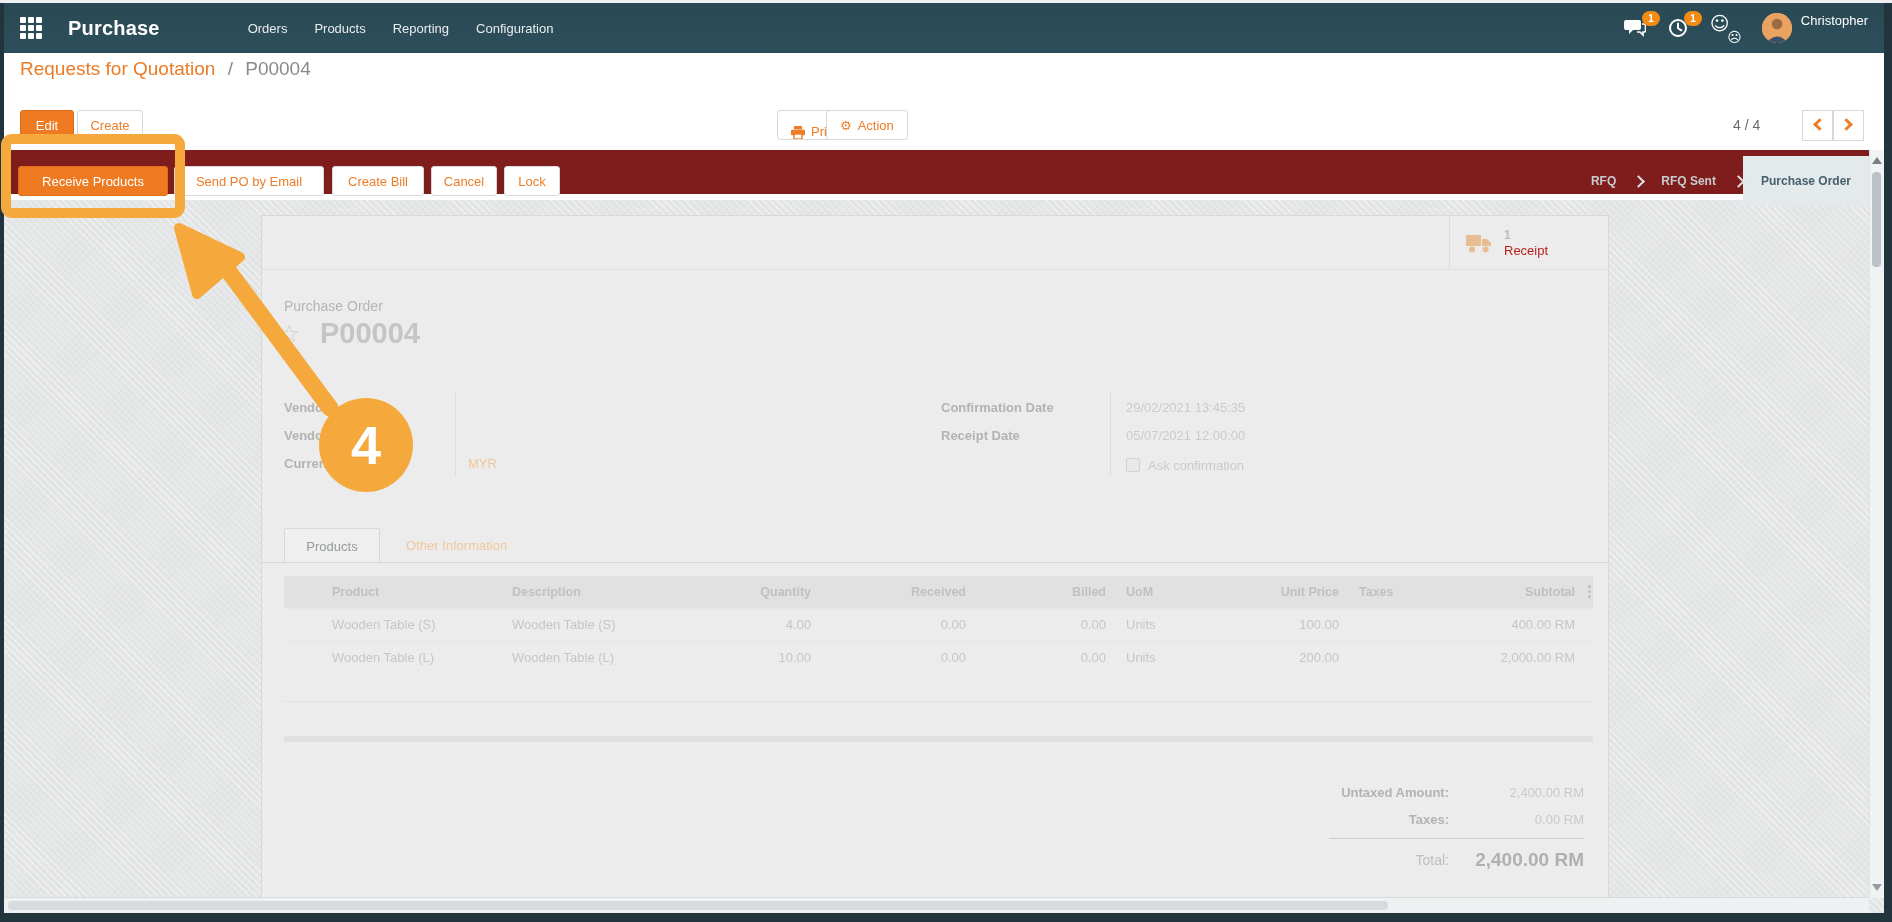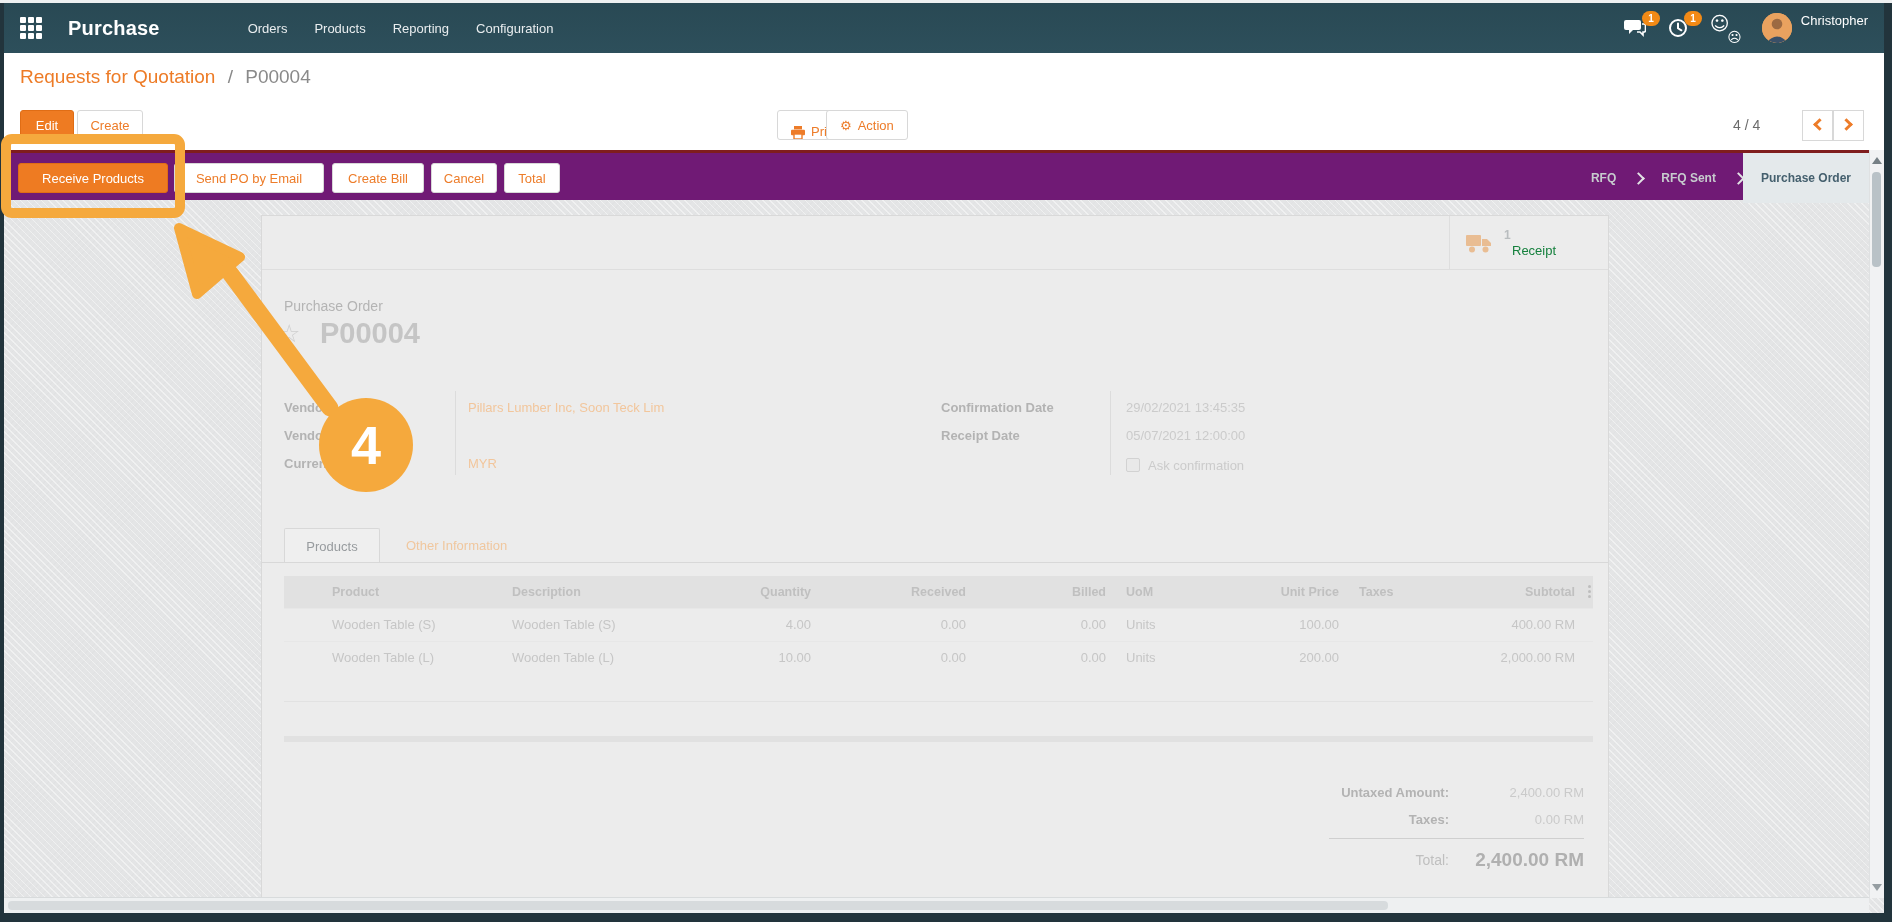--- a/index.html
+++ b/index.html
@@ -34,7 +34,7 @@
   .user-name { font-size:13px; color:#fff; }
 
   
-  .breadcrumb { position:absolute; left:20px; top:60px; height:34px; line-height:34px; font-size:19px; z-index:5; }
+  .breadcrumb { position:absolute; left:20px; top:52px; height:34px; line-height:34px; font-size:19px; z-index:5; }
   .breadcrumb .bc-link { color:#ed7b26; cursor:pointer; }
   .breadcrumb .bc-sep { color:#888; margin:0 7px; }
   .breadcrumb .bc-cur { color:#8a8a8a; }

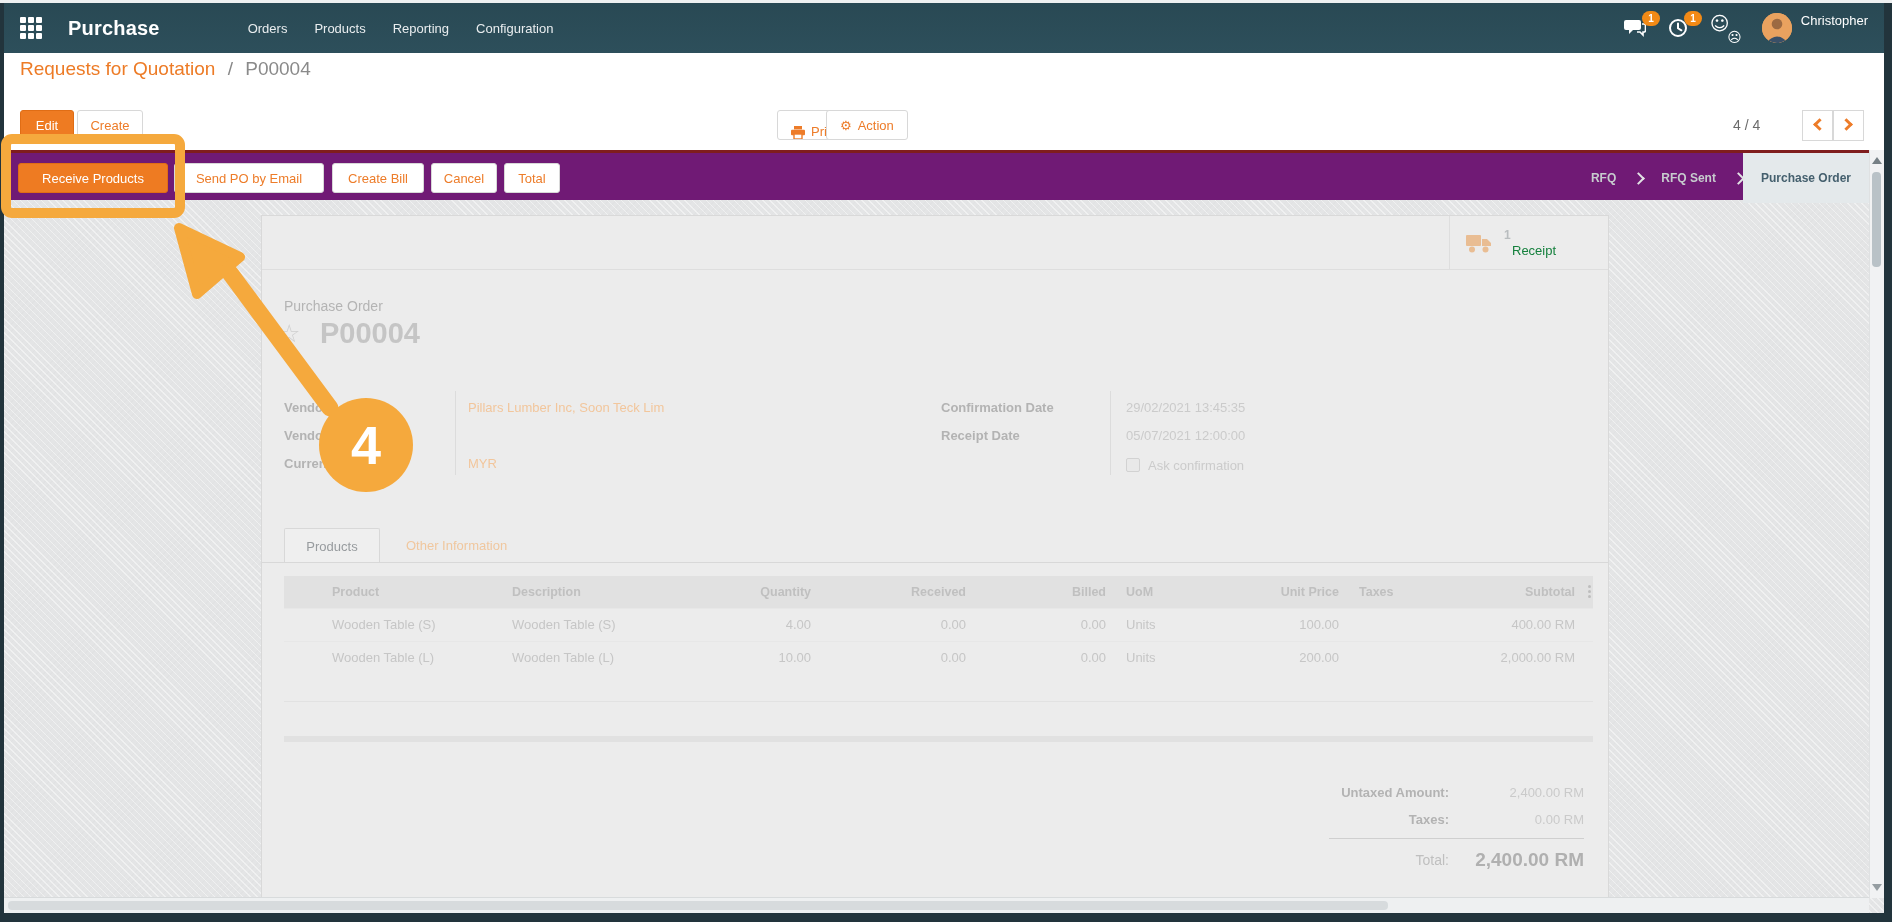--- a/index.html
+++ b/index.html
@@ -53,8 +53,8 @@
   .chev.right { transform:rotate(45deg);  margin-right:12px; }
 
   
-  .action-bar { position:absolute; left:4px; top:150px; right:8px; height:50px; background:#701a75;
-                border-top:3px solid #7f1d1d; z-index:5; }
+  .action-bar { position:absolute; left:4px; top:150px; right:8px; height:44px; background:#7f1d1d;
+                border-top:6px solid #7f1d1d; z-index:5; }
   .statusbar { position:absolute; right:15px; top:0; height:50px; display:flex; align-items:stretch; }
   .sb-item { display:flex; align-items:center; padding:0 18px; font-size:12px; font-weight:bold;
              color:#c7ccce; cursor:pointer; }

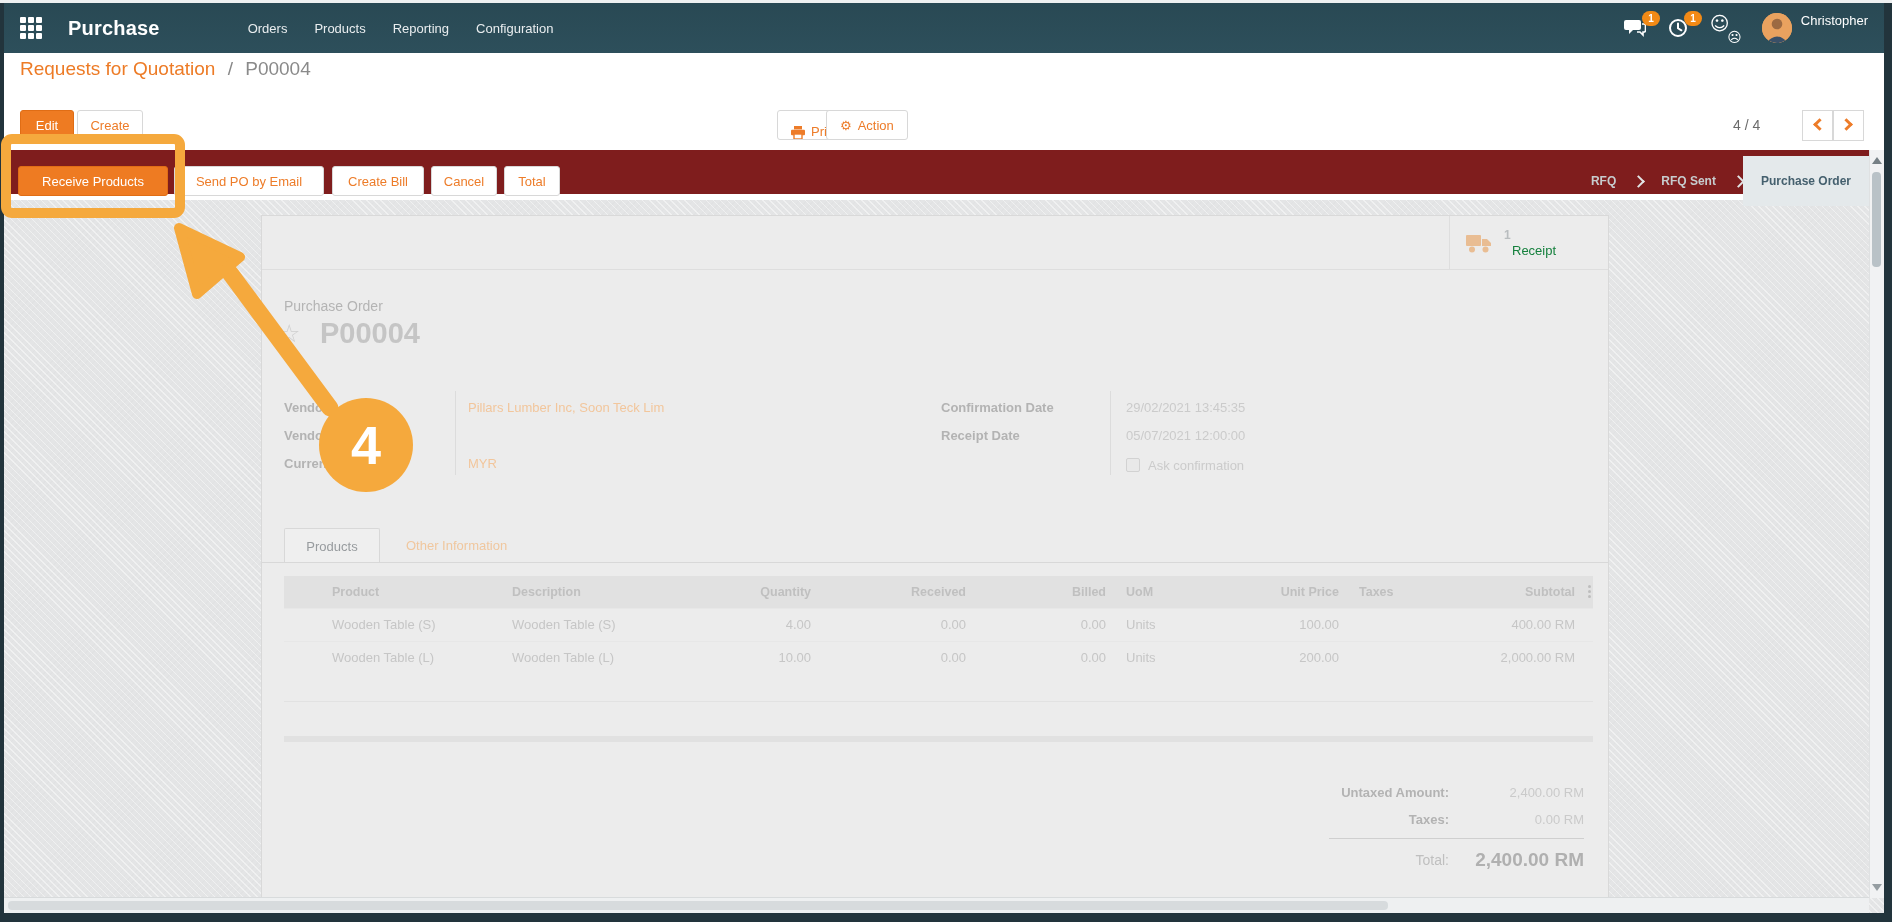--- a/index.html
+++ b/index.html
@@ -223,7 +223,7 @@
   <button class="btn abs" style="left:170px; top:10px; width:150px;">Send PO by Email</button>
   <button class="btn abs" style="left:328px; top:10px; width:92px;">Create Bill</button>
   <button class="btn abs" style="left:427px; top:10px; width:66px;">Cancel</button>
-  <button class="btn abs" style="left:500px; top:10px; width:56px;">Total</button>
+  <button class="btn abs" style="left:500px; top:10px; width:56px;">Lock</button>
 
   <div class="statusbar">
     <span class="sb-item">RFQ</span>

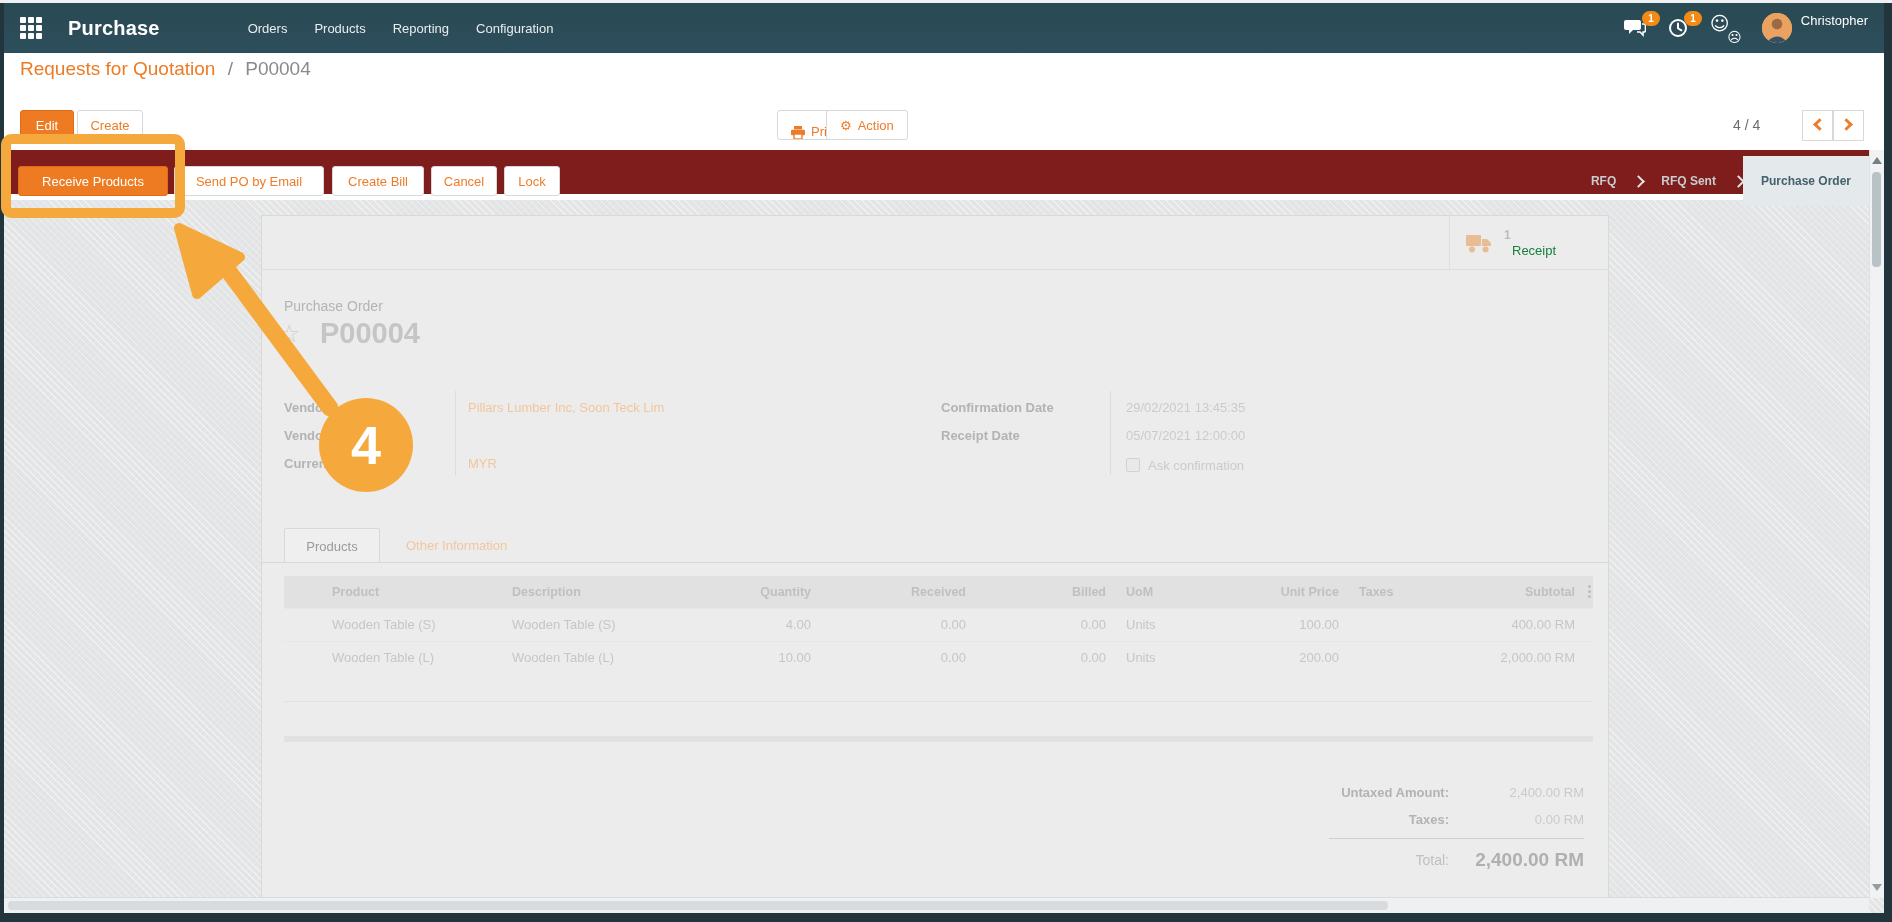--- a/index.html
+++ b/index.html
@@ -76,7 +76,7 @@
                padding-left:16px; cursor:pointer; }
   .smart-txt { display:flex; flex-direction:column; line-height:15px; }
   .smart-count { font-size:12px; font-weight:bold; color:#b9bdbf; }
-  .smart-label { font-size:13px; color:#15803d;margin-left:8px; }
+  .smart-label { font-size:13px; color:#b91c1c; }
 
   .doc-type { position:absolute; left:22px; top:82px; font-size:14px; color:#b4b4b4; }
   .star-icon { position:absolute; left:16px; top:103px; font-size:25px; color:#cfcfcf;

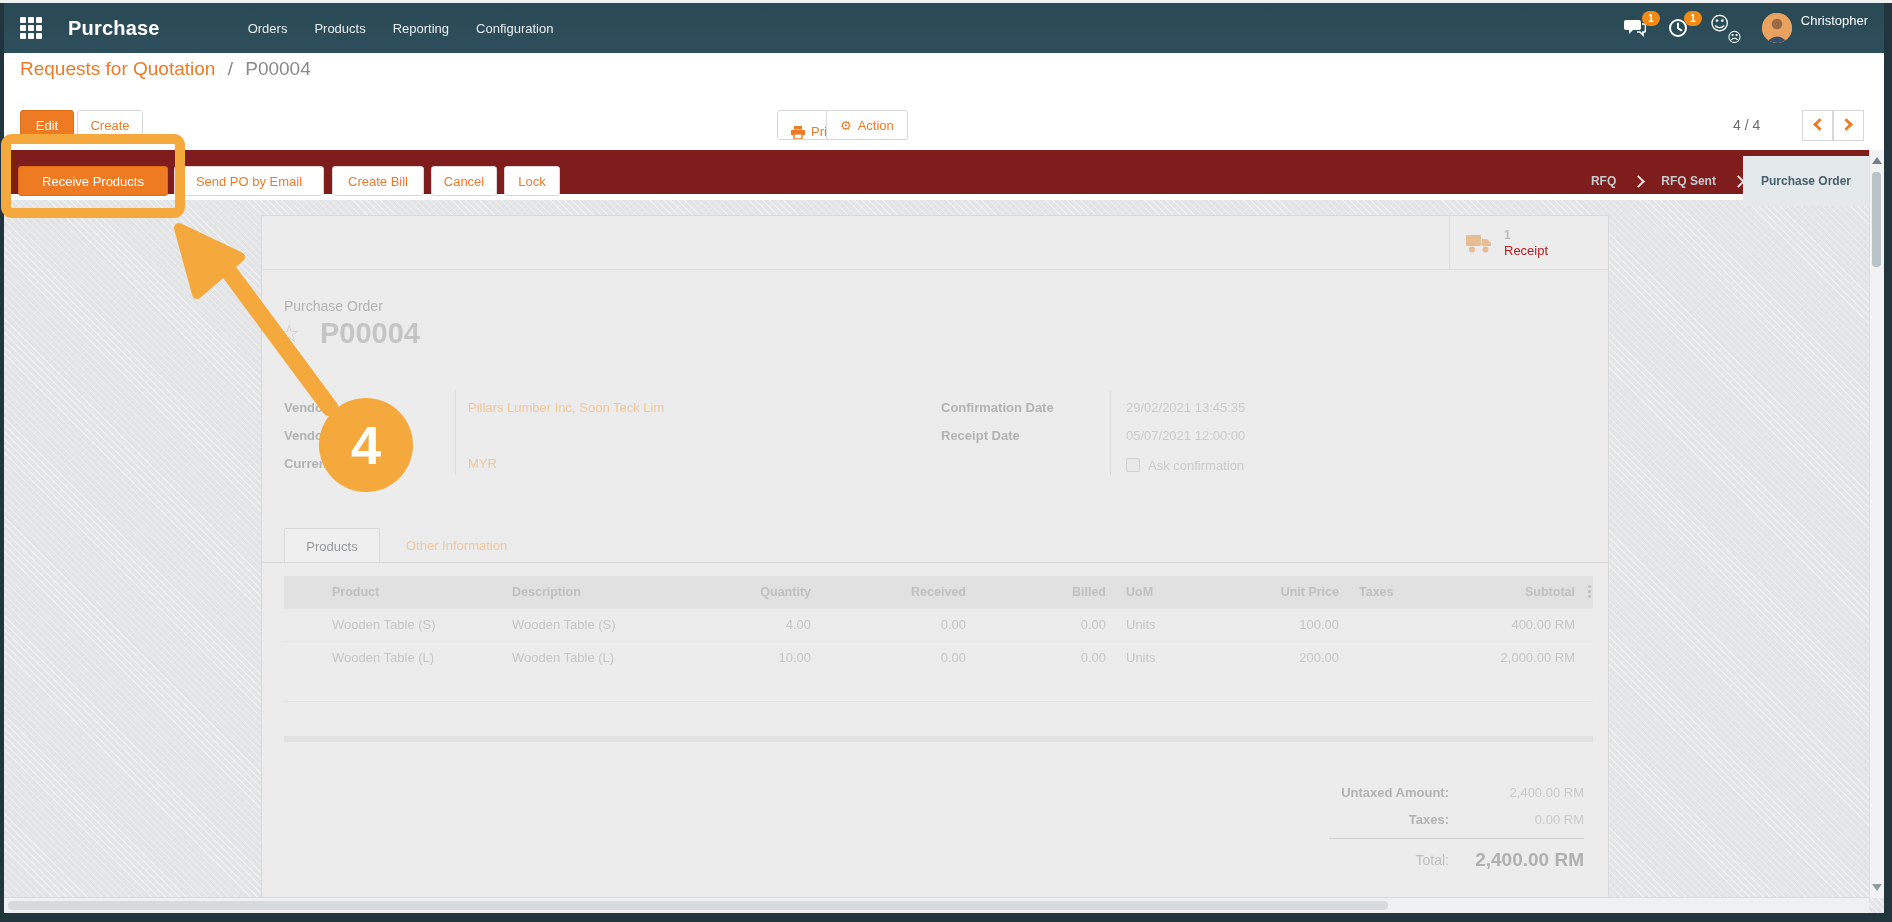--- a/index.html
+++ b/index.html
@@ -257,7 +257,6 @@
 
     <div class="fgroup-sep" style="left:193px;"></div>
     <div class="frow flabel" style="left:22px; top:178px; width:165px;">Vendor</div>
-    <div class="frow flink" style="left:206px; top:178px; width:430px;">Pillars Lumber Inc, Soon Teck Lim</div>
     <div class="frow flabel" style="left:22px; top:206px; width:165px;">Vendor Reference</div>
     <div class="frow flabel" style="left:22px; top:234px; width:165px;">Currency</div>
     <div class="frow flink" style="left:206px; top:234px; width:200px;">MYR</div>

